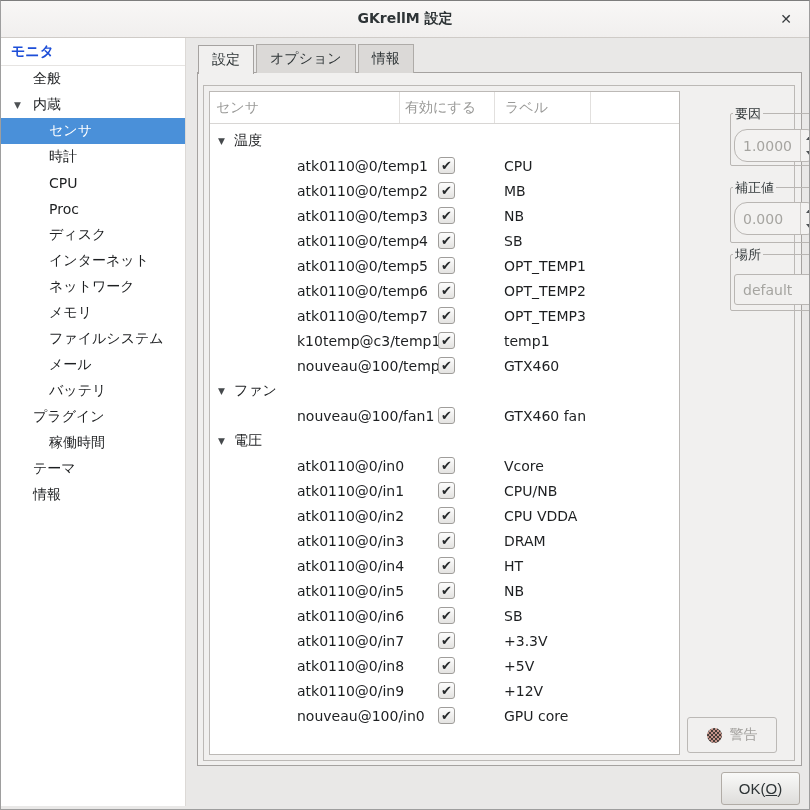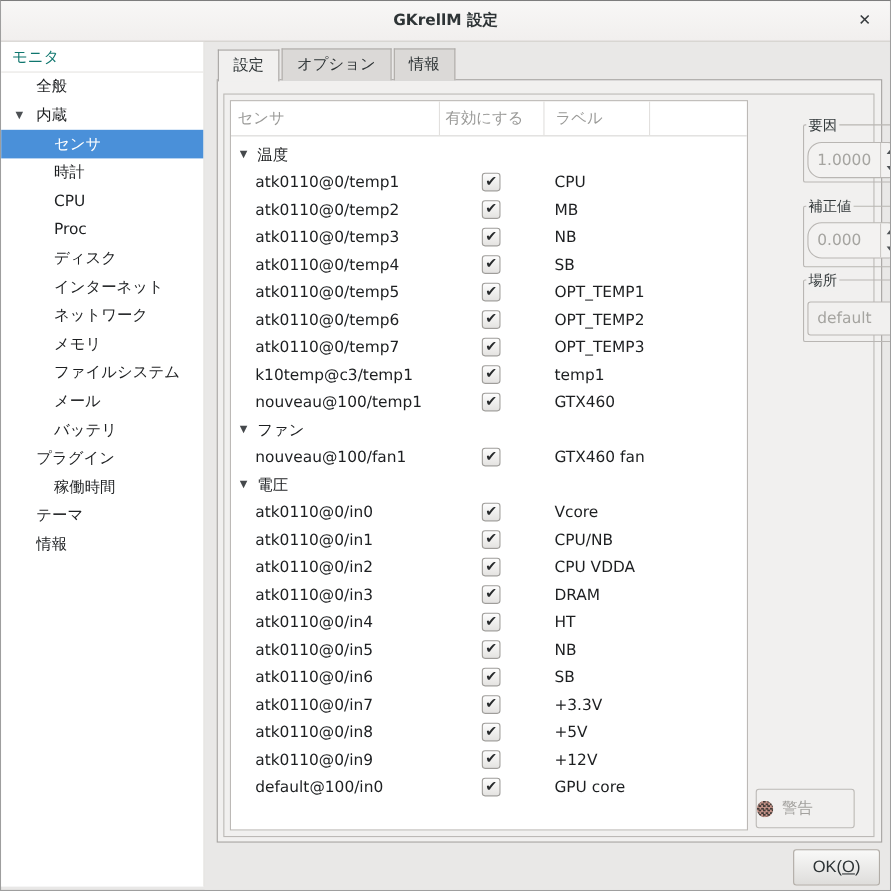--- a/index.html
+++ b/index.html
@@ -20,7 +20,7 @@
   
   .sidebar { position:absolute; left:0; top:37px; width:185px; height:768px; background:#ffffff; border-right:1px solid #dcd9d6; overflow:hidden; }
   .sb-header { height:28px; display:flex; align-items:center; padding-left:10px;
-    color:#0f766e; border-bottom:1px solid #e6e4e2; font-size:14px; }
+    color:#1d4ed8; border-bottom:1px solid #e6e4e2; font-size:14px;font-weight:bold; }
   .sb-item { position:relative; height:26px; display:flex; align-items:center; color:#1d1f21; }
   .sb-item .sb-exp { position:absolute; left:13px; font-size:9px; color:#4d5154; }
   .sb-item.lvl1 .sb-label { padding-left:32px; }

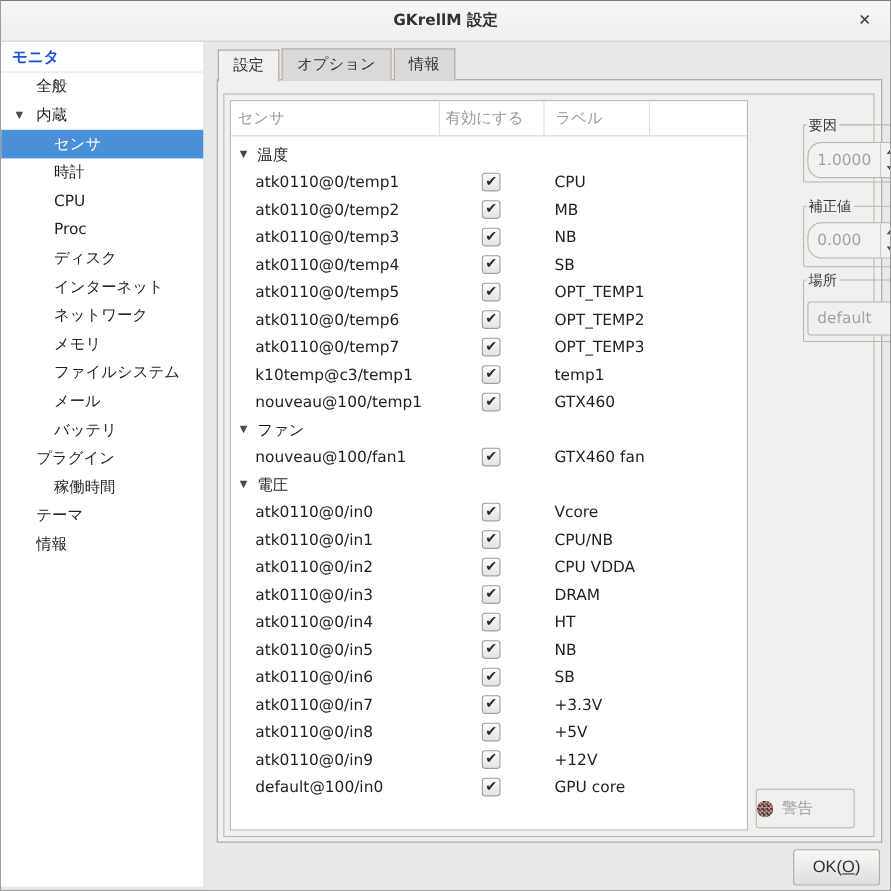--- a/index.html
+++ b/index.html
@@ -55,7 +55,7 @@
   .trow .c1 { display:flex; align-items:center; }
   .trow.group .c1 { padding-left:8px; }
   .trow.group .g-exp { font-size:9px; color:#45494c; margin-right:9px; }
-  .trow.sensor .c1 { padding-left:22px; }
+  .trow.sensor .c1 { padding-left:55px;margin-left:32px; }
   .trow .c2 { display:flex; justify-content:center; }
   .trow .c3 { padding-left:10px; }
   .cb { width:17px; height:17px; border:1px solid #9f9d9a; border-radius:3px;

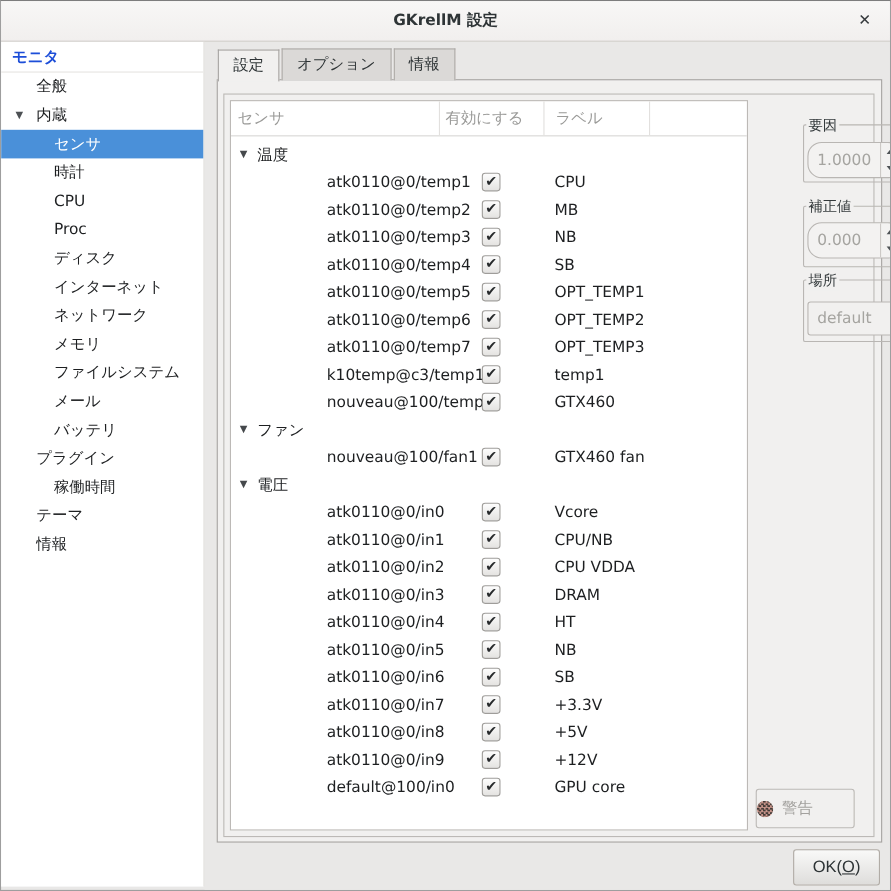--- a/index.html
+++ b/index.html
@@ -413,7 +413,7 @@
               </div>
               <div class="trow sensor">
                 <span class="c1">
-                  <span class="sname">default@100/in0</span>
+                  <span class="sname">nouveau@100/in0</span>
                 </span>
                 <span class="c2">
                   <span class="cb">✔</span>

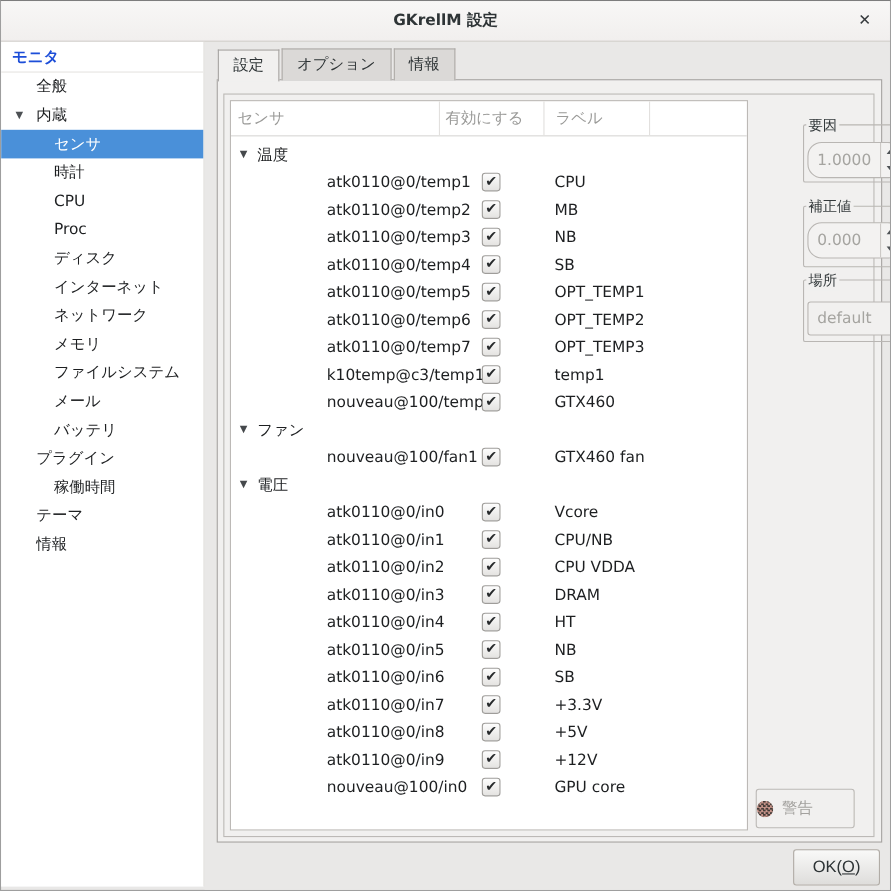--- a/index.html
+++ b/index.html
@@ -86,7 +86,7 @@
   
   .warn-btn { position:absolute; left:483px; top:631px; width:90px; height:36px;
     border:1px solid #bcb9b6; border-radius:3px; background:#f1f0ef;
-    display:flex; align-items:center; justify-content:flex-start; gap:8px; }
+    display:flex; align-items:center; justify-content:center; gap:8px; }
   .warn-icon { width:15px; height:15px; border-radius:50%;
     background:repeating-conic-gradient(#453c38 0% 25%, #c59389 0% 50%); background-size:4px 4px; }
   .warn-btn .wlabel { color:#a3a19e; font-size:14px; }

